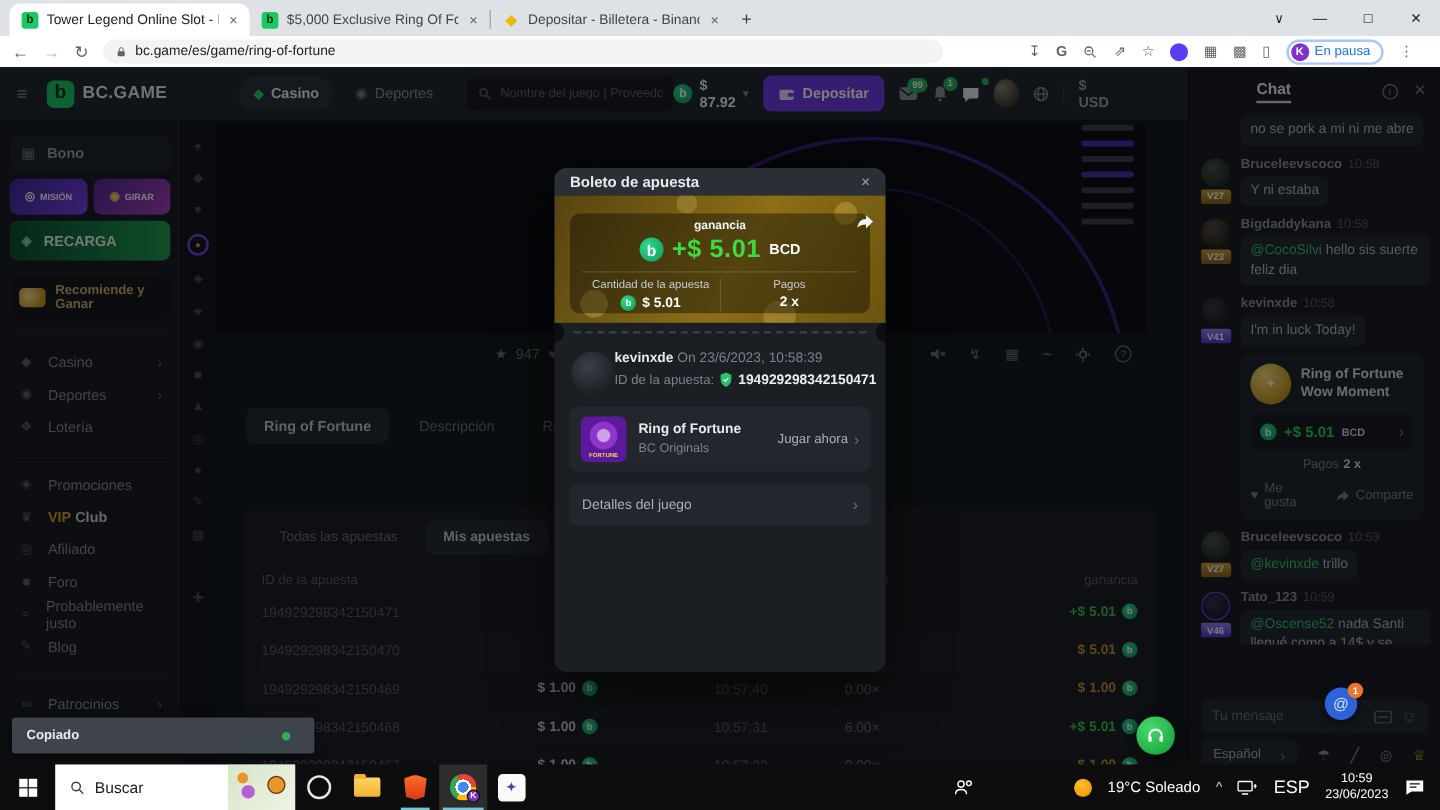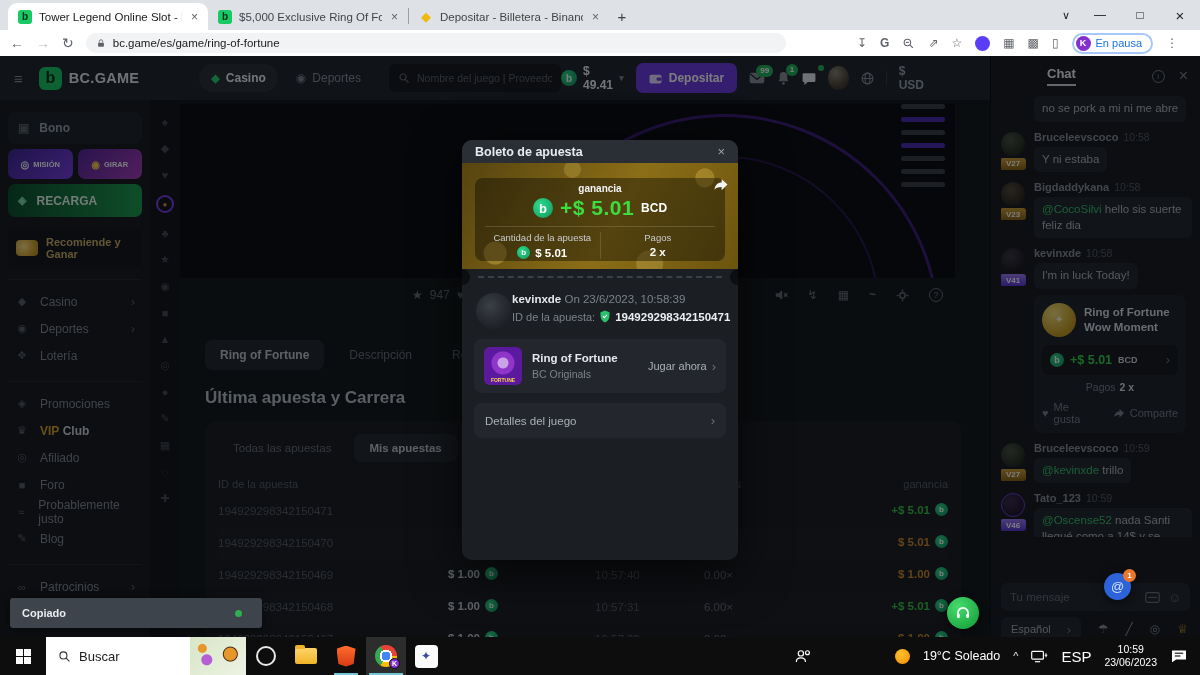--- a/index.html
+++ b/index.html
@@ -333,7 +333,7 @@
       <div class="hright">
         <div class="balance">
           <span class="coin c16">b</span>
-          <span>$ 49.41</span>
+          <span>$ 87.92</span>
           <span class="car">▾</span>
         </div>
         <div class="dep-btn">

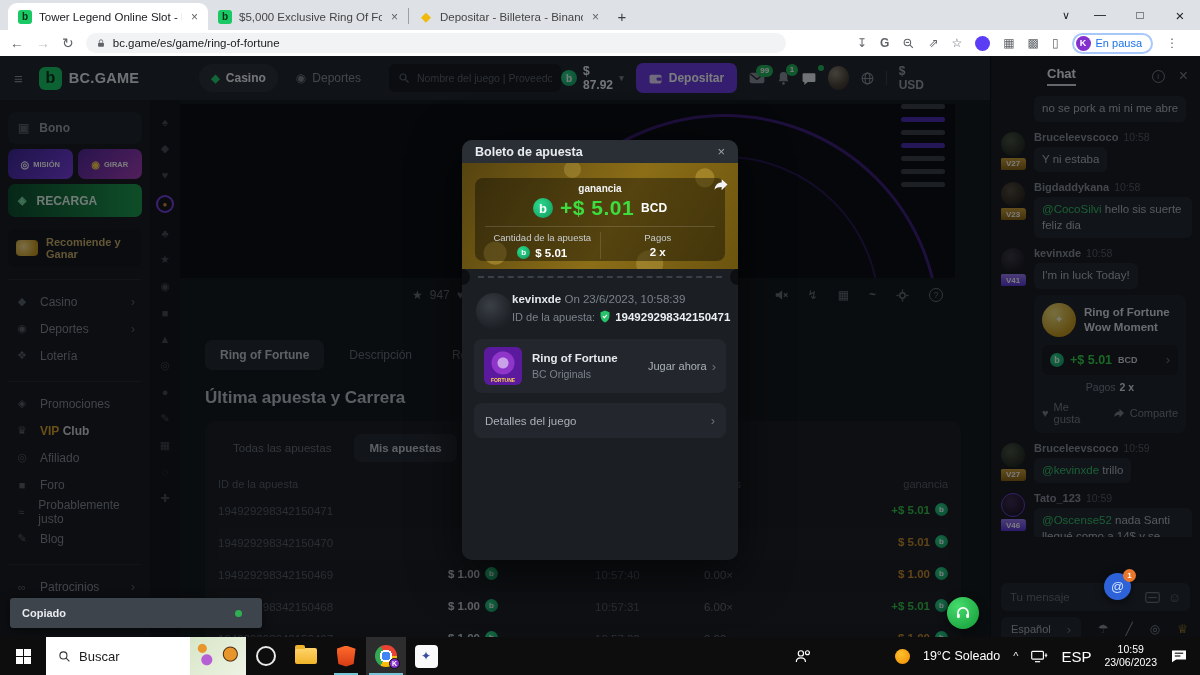--- a/index.html
+++ b/index.html
@@ -520,7 +520,6 @@
         <span class="gtab">Descripción</span>
         <span class="gtab">Reseñas</span>
       </div>
-      <div class="section-title">Última apuesta y Carrera</div>
       <div class="bets-card">
         <div class="bet-tabs">
           <span class="btab">Todas las apuestas</span>

